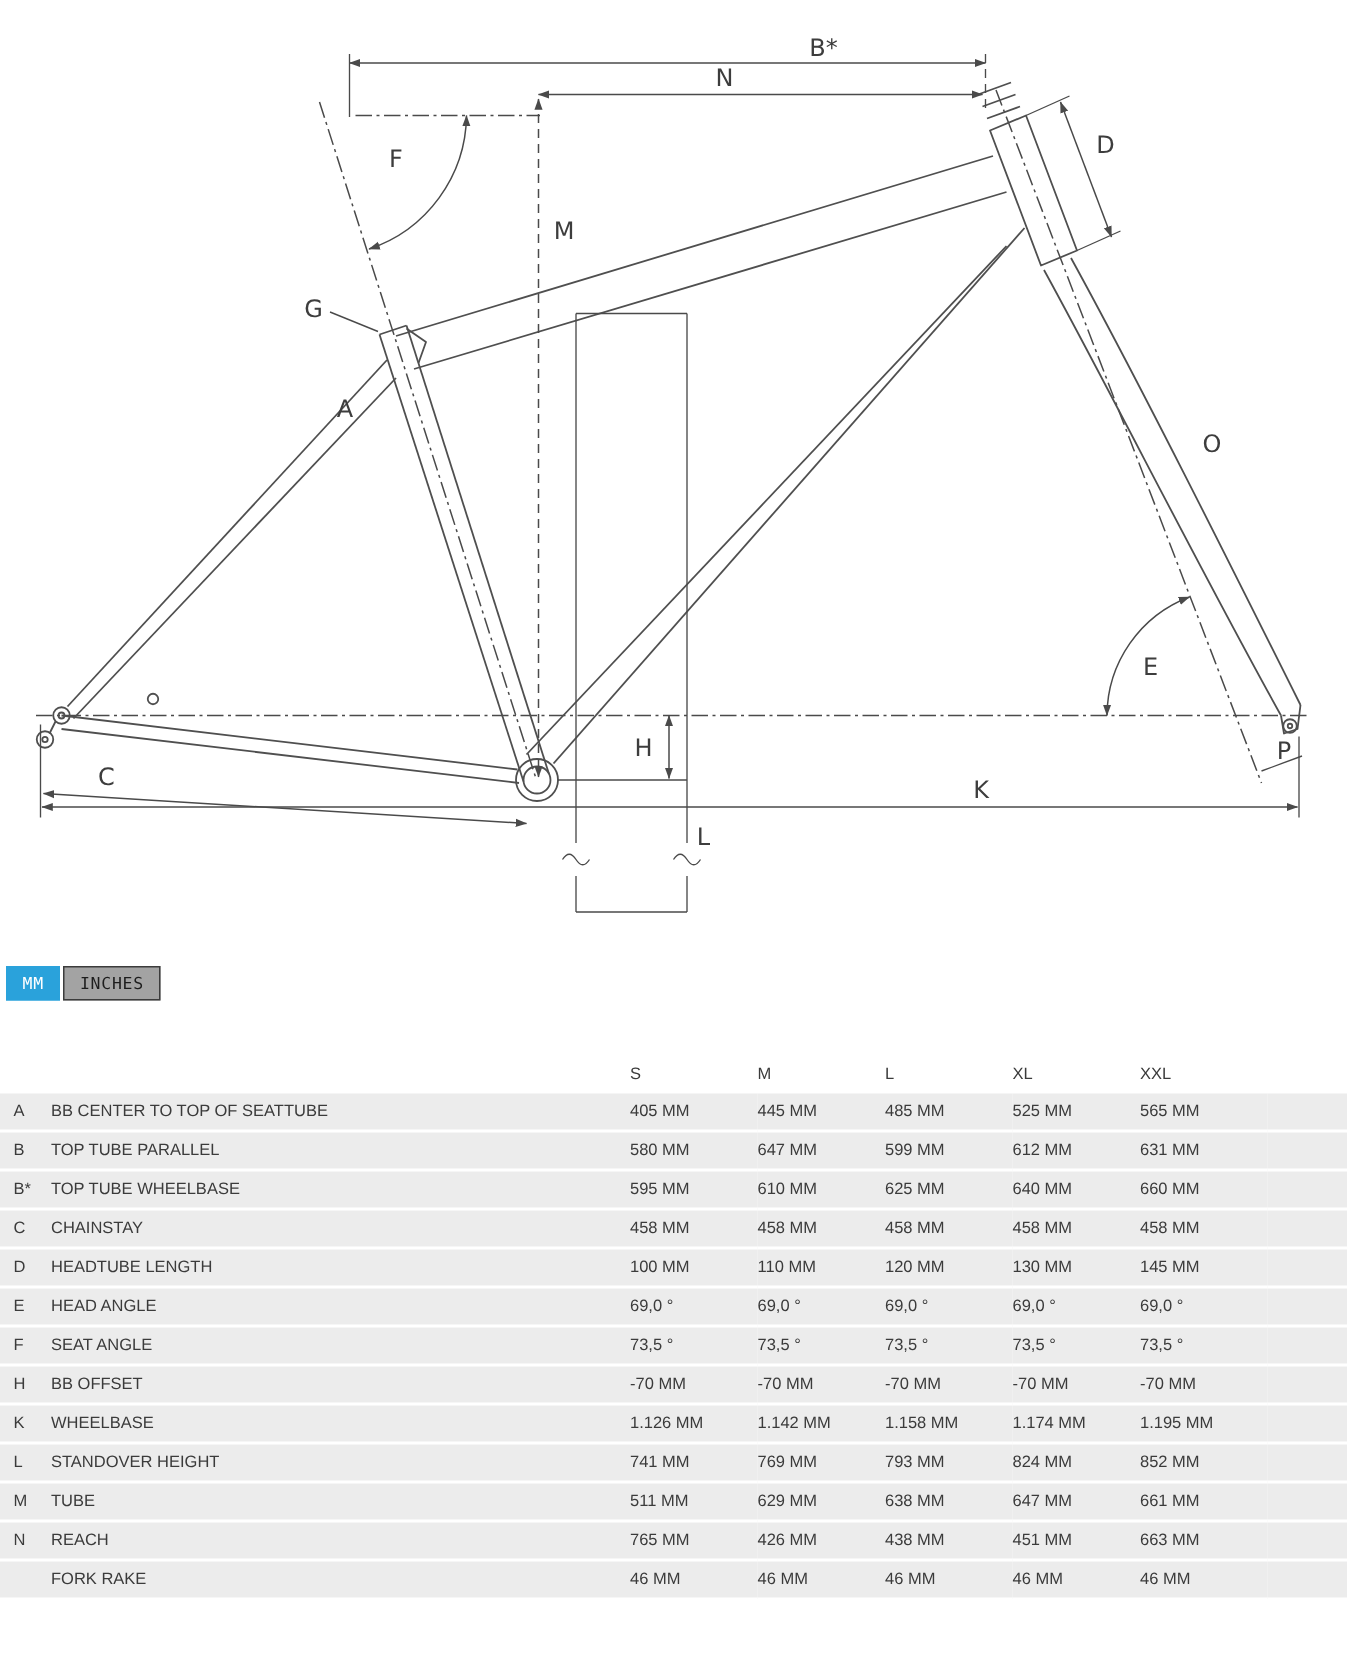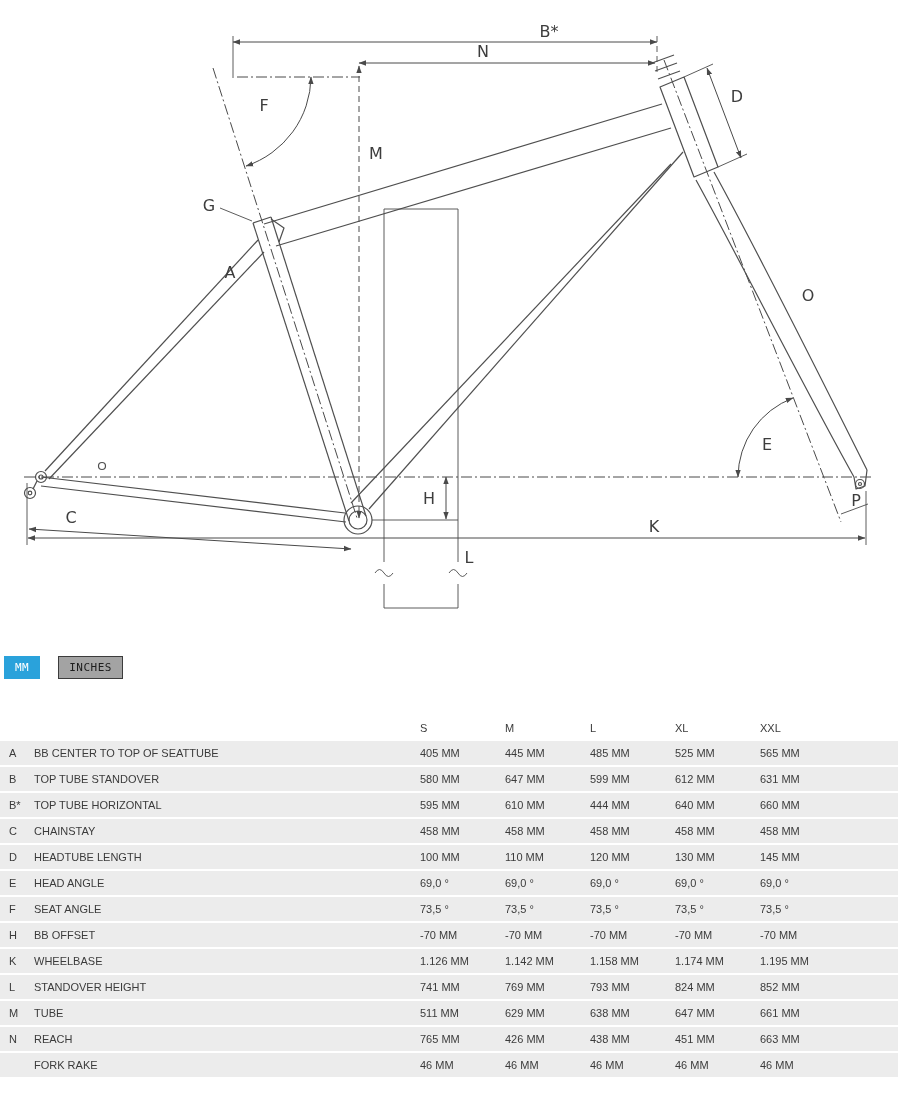--- a/index.html
+++ b/index.html
@@ -20,7 +20,7 @@
   .dashdot { fill: none; stroke: #4a4a4a; stroke-width: 1; stroke-dasharray: 11 3 2 3; }
   .dash { stroke-dasharray: 6 4; }
 
-  .unit-toggle { display: flex; gap: 18px; margin: 24px 0 0 4px; }
+  .unit-toggle { display: flex; gap: 2px; margin: 12px 0 0 4px; }
   .btn {
     font-family: "DejaVu Sans Mono", monospace;
     font-size: 11px; line-height: 1; padding: 5px 10px;

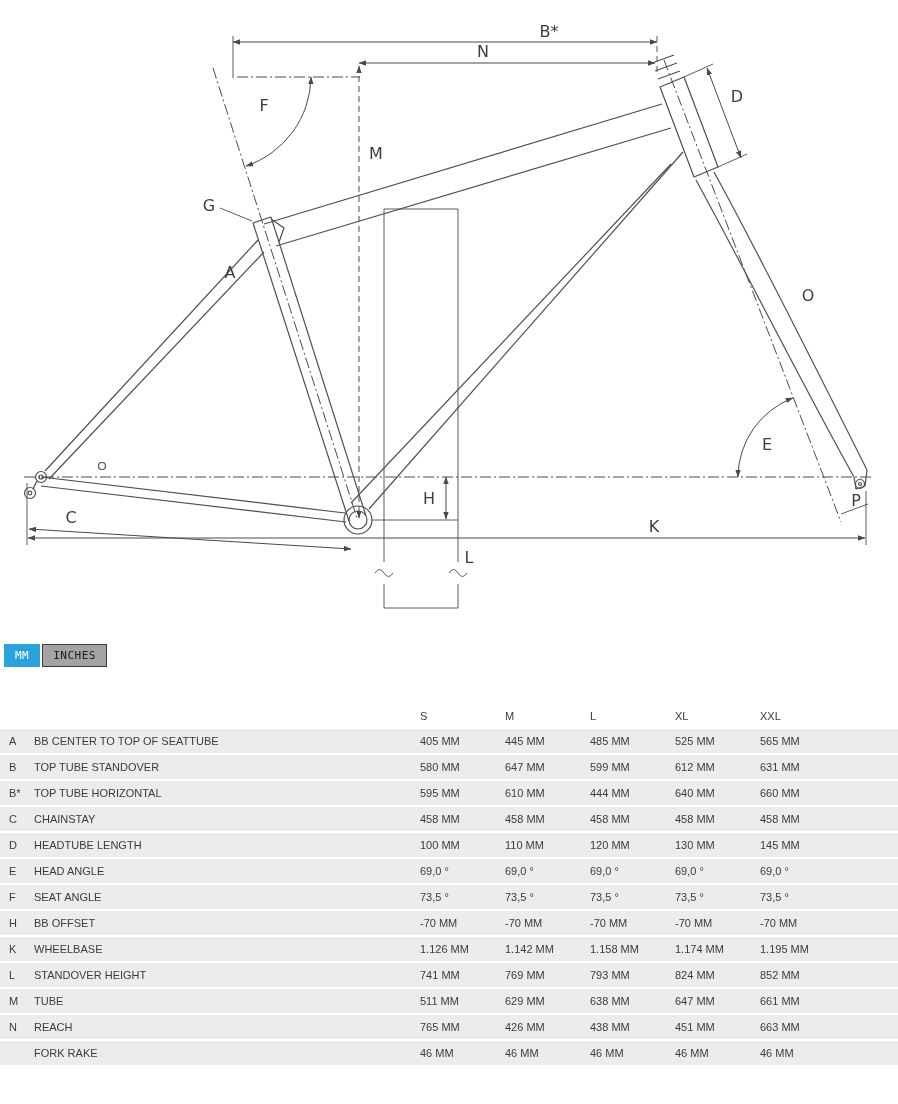--- a/index.html
+++ b/index.html
@@ -198,7 +198,7 @@
       </tr>
       <tr>
         <td class="col-key">B</td>
-        <td class="col-label">TOP TUBE STANDOVER</td>
+        <td class="col-label">TOP TUBE PARALLEL</td>
         <td class="col-val">580 MM</td>
         <td class="col-val">647 MM</td>
         <td class="col-val">599 MM</td>

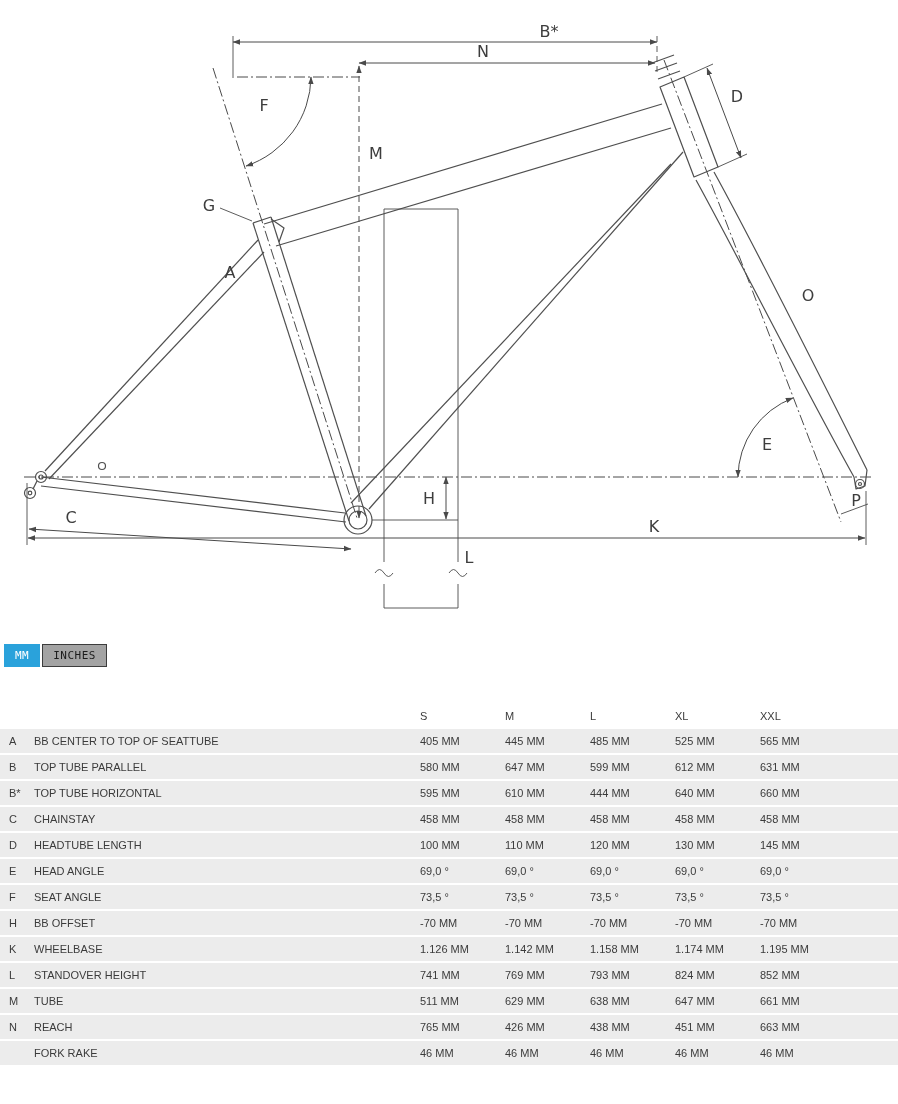--- a/index.html
+++ b/index.html
@@ -208,7 +208,7 @@
       </tr>
       <tr>
         <td class="col-key">B*</td>
-        <td class="col-label">TOP TUBE HORIZONTAL</td>
+        <td class="col-label">TOP TUBE WHEELBASE</td>
         <td class="col-val">595 MM</td>
         <td class="col-val">610 MM</td>
         <td class="col-val">444 MM</td>

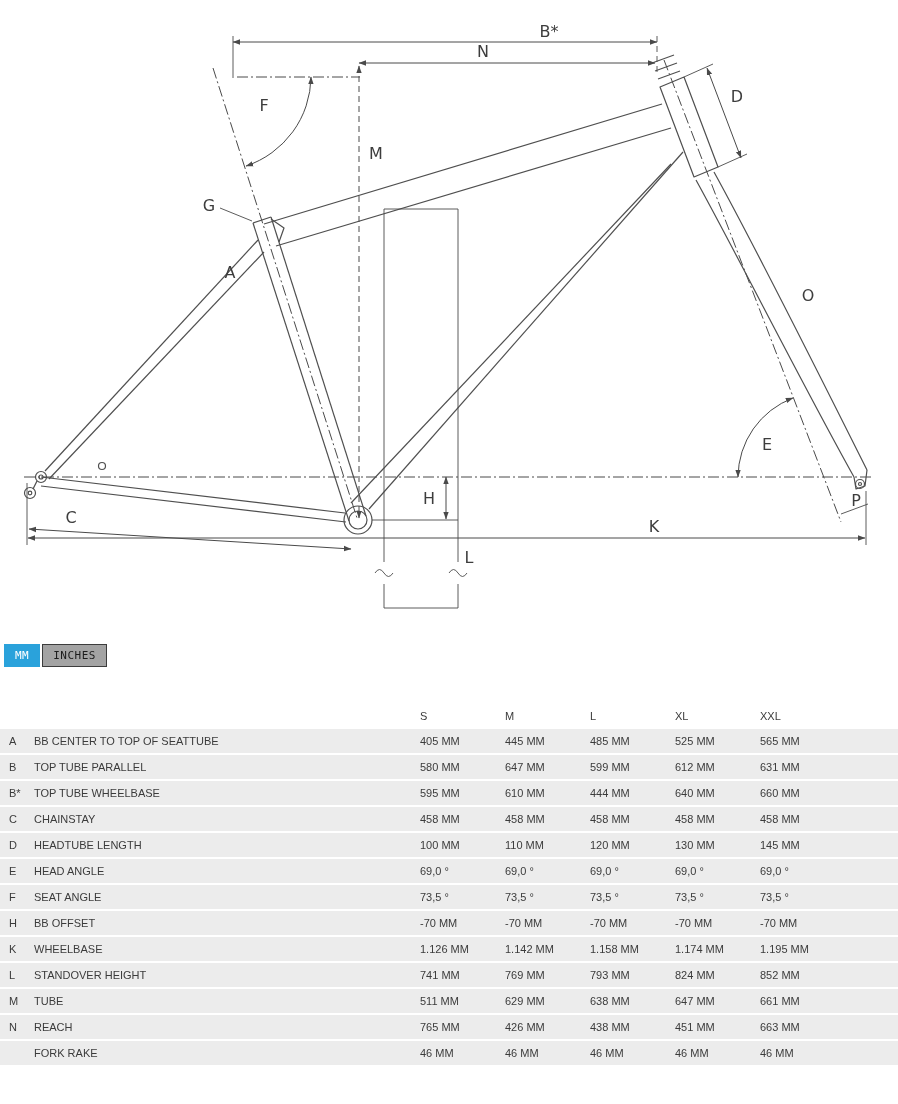--- a/index.html
+++ b/index.html
@@ -211,7 +211,7 @@
         <td class="col-label">TOP TUBE WHEELBASE</td>
         <td class="col-val">595 MM</td>
         <td class="col-val">610 MM</td>
-        <td class="col-val">444 MM</td>
+        <td class="col-val">625 MM</td>
         <td class="col-val">640 MM</td>
         <td class="col-val">660 MM</td>
         <td class="col-fill"></td>

